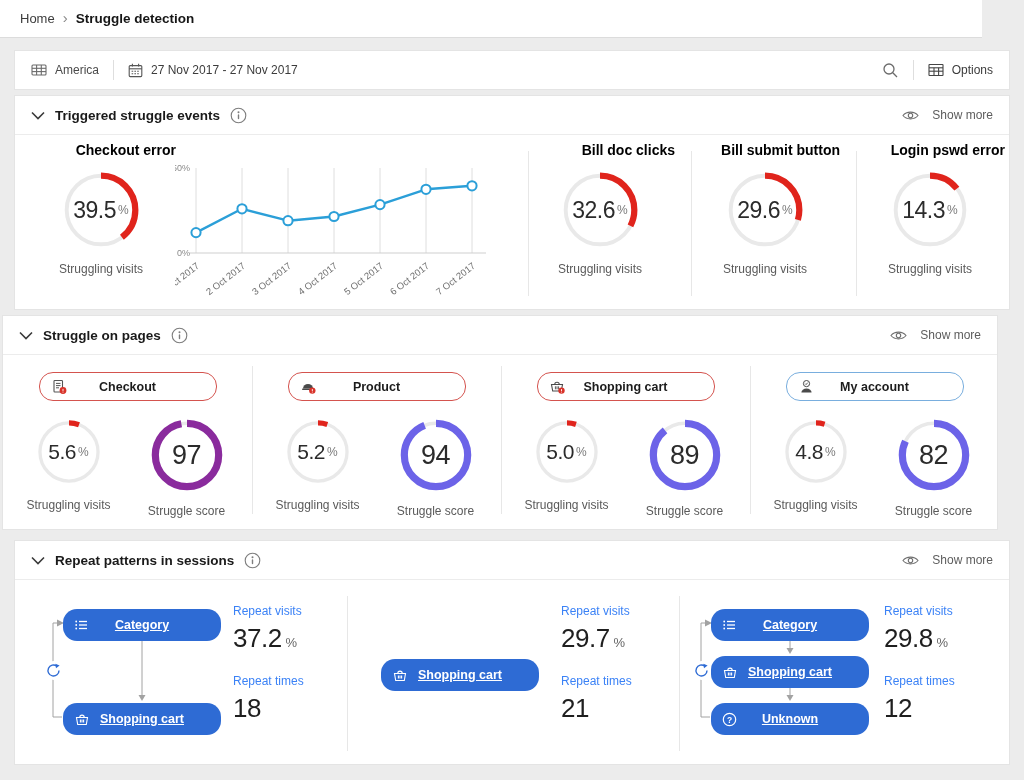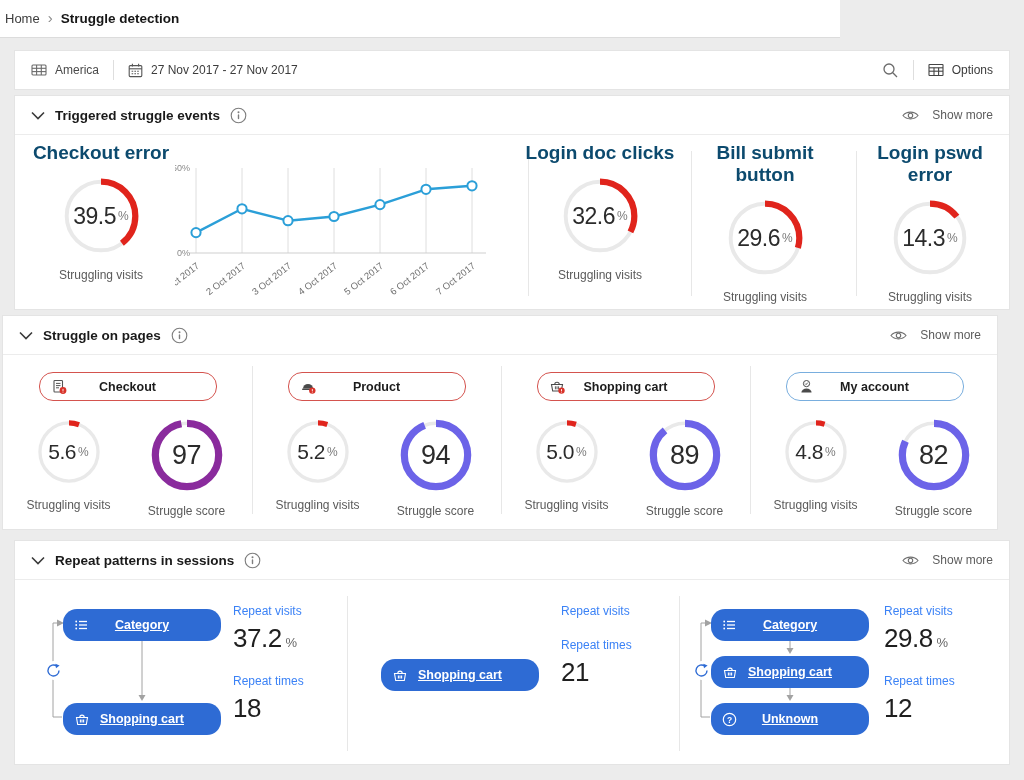--- a/index.html
+++ b/index.html
@@ -7,8 +7,8 @@
   .abs{position:absolute;}
   #stage{position:relative;width:1024px;height:780px;}
   
-  #topbar{left:0;top:0;width:840px;height:38px;background:#fff;border-bottom:1px solid #dcdcdc;
-    display:flex;align-items:center;padding:0 5px;box-sizing:border-box;gap:8px;}
+  #topbar{left:0;top:0;width:982px;height:38px;background:#fff;border-bottom:1px solid #dcdcdc;
+    display:flex;align-items:center;padding:0 20px;box-sizing:border-box;gap:8px;}
   .bc-home{font-size:13px;color:#3c3c3c;cursor:pointer;}
   .bc-sep{font-size:15px;color:#8a8a8a;margin-top:-2px;}
   .bc-cur{font-size:13.5px;font-weight:bold;color:#161616;}

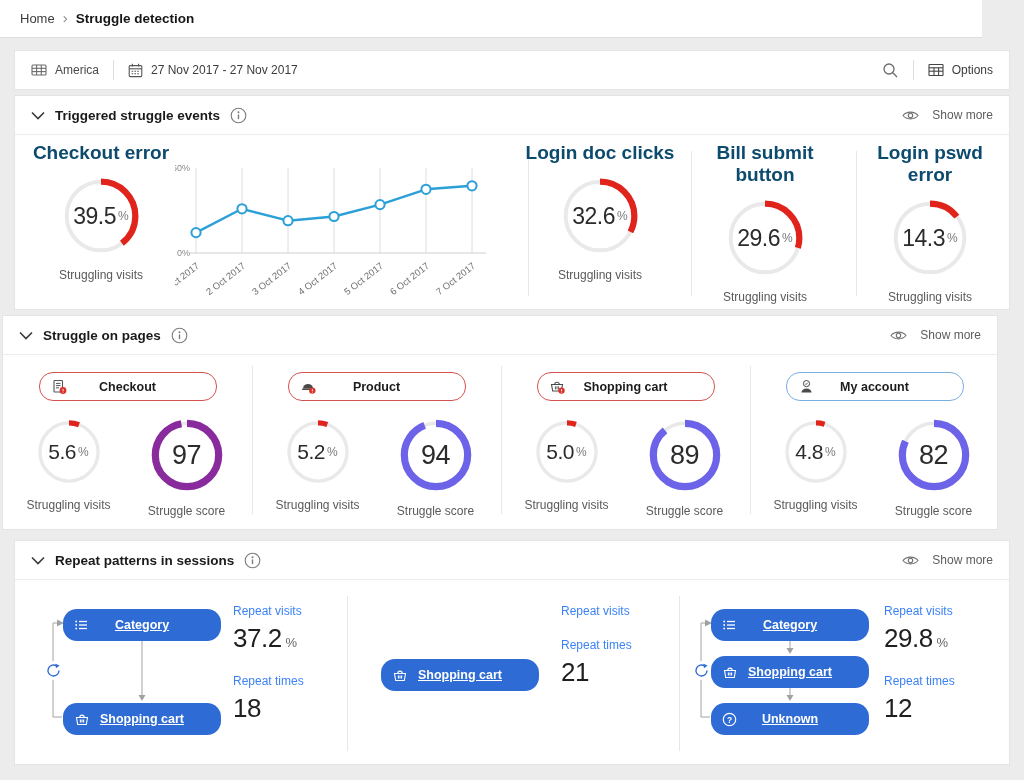--- a/index.html
+++ b/index.html
@@ -38,7 +38,7 @@
   .d72 .big{font-size:27px;}
   .unit{font-size:12px;color:#7a7a7a;margin-left:2px;}
   .ev-col{position:absolute;width:150px;text-align:center;}
-  .ev-title{font-size:19px;font-weight:bold;color:#0c4a6e;}
+  .ev-title{font-size:14px;font-weight:bold;color:#000000;text-align:right;}
   .ev-cap,.cap{font-size:12px;color:#5a5a5a;}
   .ev-col .donut{margin-top:13px;}
   .ev-col .ev-cap{margin-top:9px;}

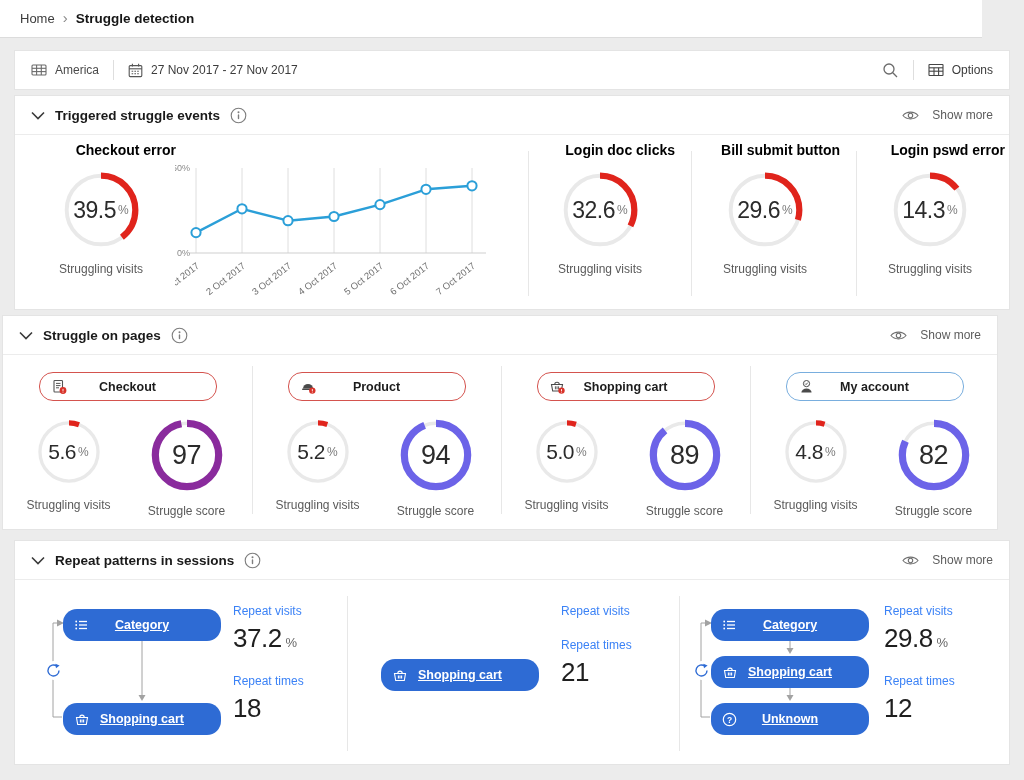--- a/index.html
+++ b/index.html
@@ -198,7 +198,7 @@
     <div class="vdiv" style="left:513px;top:55px;height:145px;"></div>
 
     <div class="ev-col" style="left:510px;top:46px;">
-      <div class="ev-title">Login doc clicks</div>
+      <div class="ev-title">Bill doc clicks</div>
       <div class="donut d78"><svg viewBox="0 0 100 100">
        <circle cx="50" cy="50" r="44" fill="none" stroke="#e9e9e9" stroke-width="5"></circle>
        <circle cx="50" cy="50" r="44" fill="none" stroke="#e0241c" stroke-width="8" stroke-dasharray="90.13 276.46" transform="rotate(-90 50 50)"></circle>

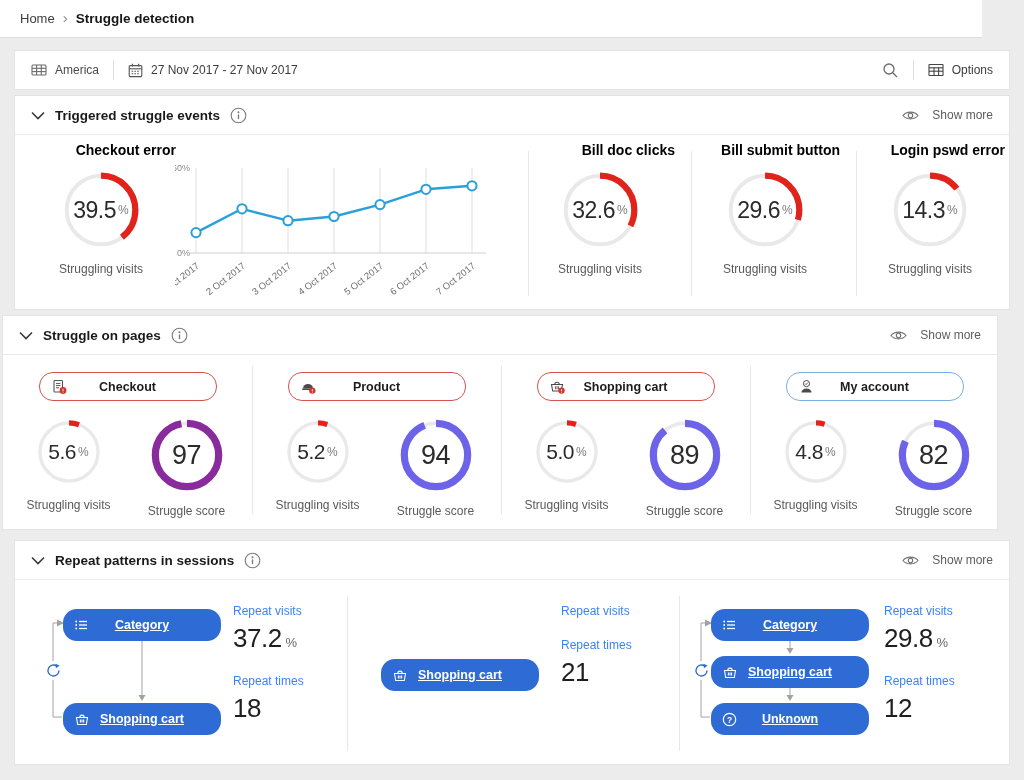--- a/index.html
+++ b/index.html
@@ -530,6 +530,7 @@
       </div>
       <div class="rstats" style="left:214px;top:8px;">
         <div class="stat-label">Repeat visits</div>
+        <div class="stat-val"><span>29.7</span><span class="unit">%</span></div>
         <div class="stat-gap"></div>
         <div class="stat-label">Repeat times</div>
         <div class="stat-val">21</div>

